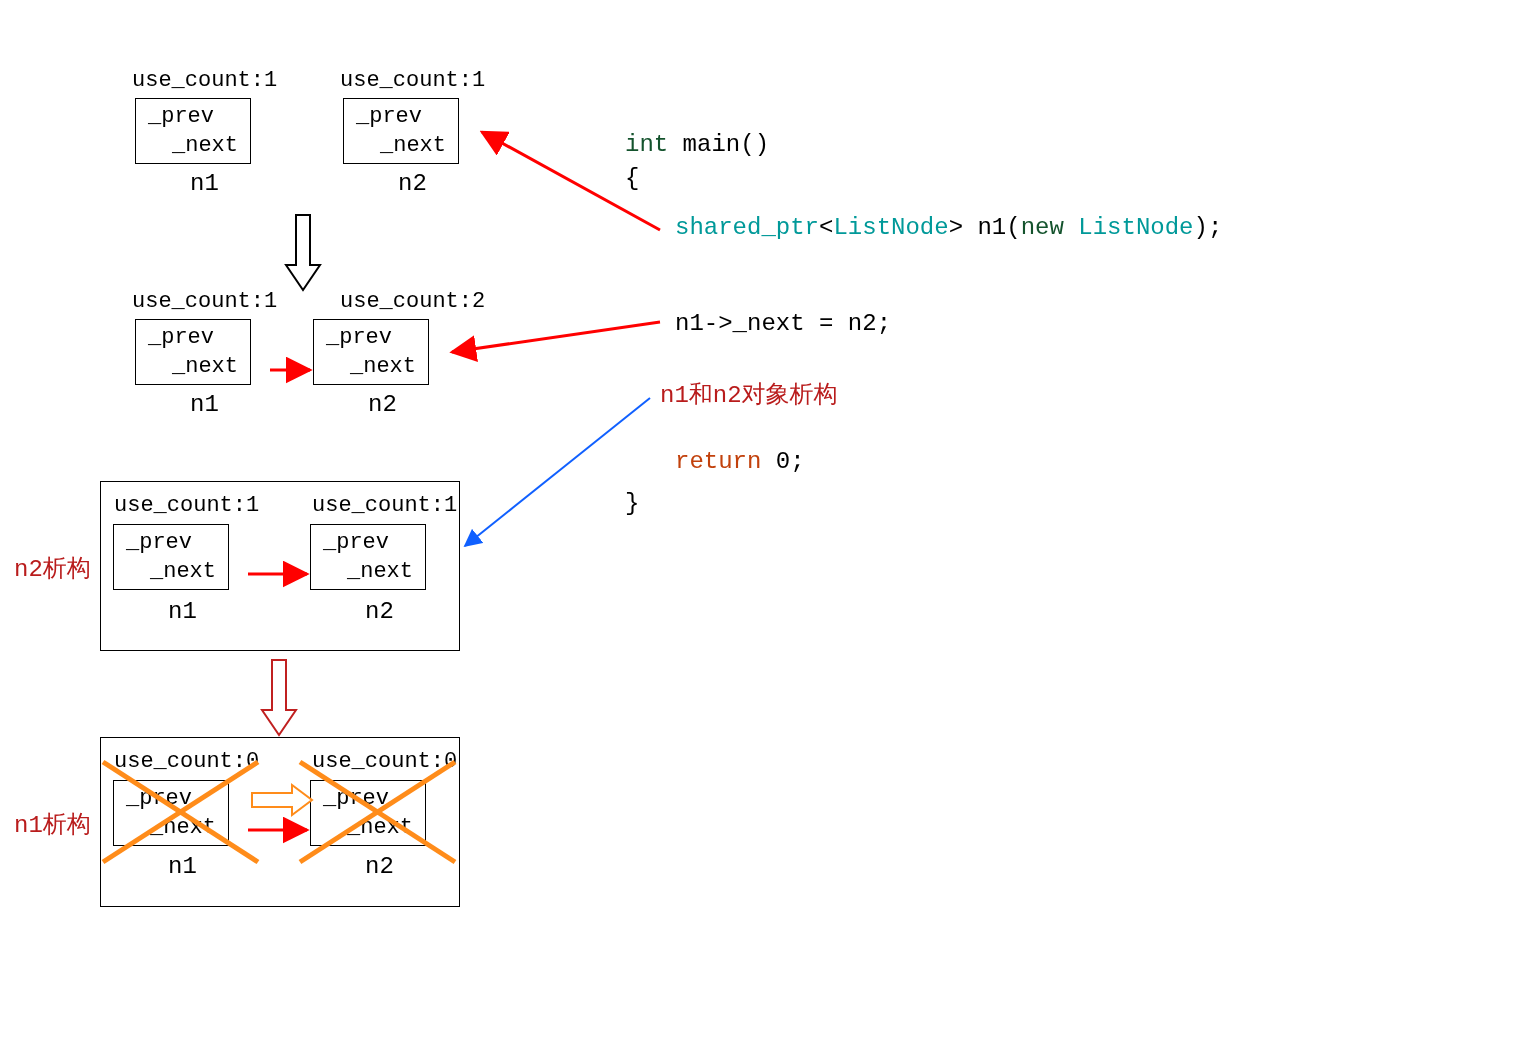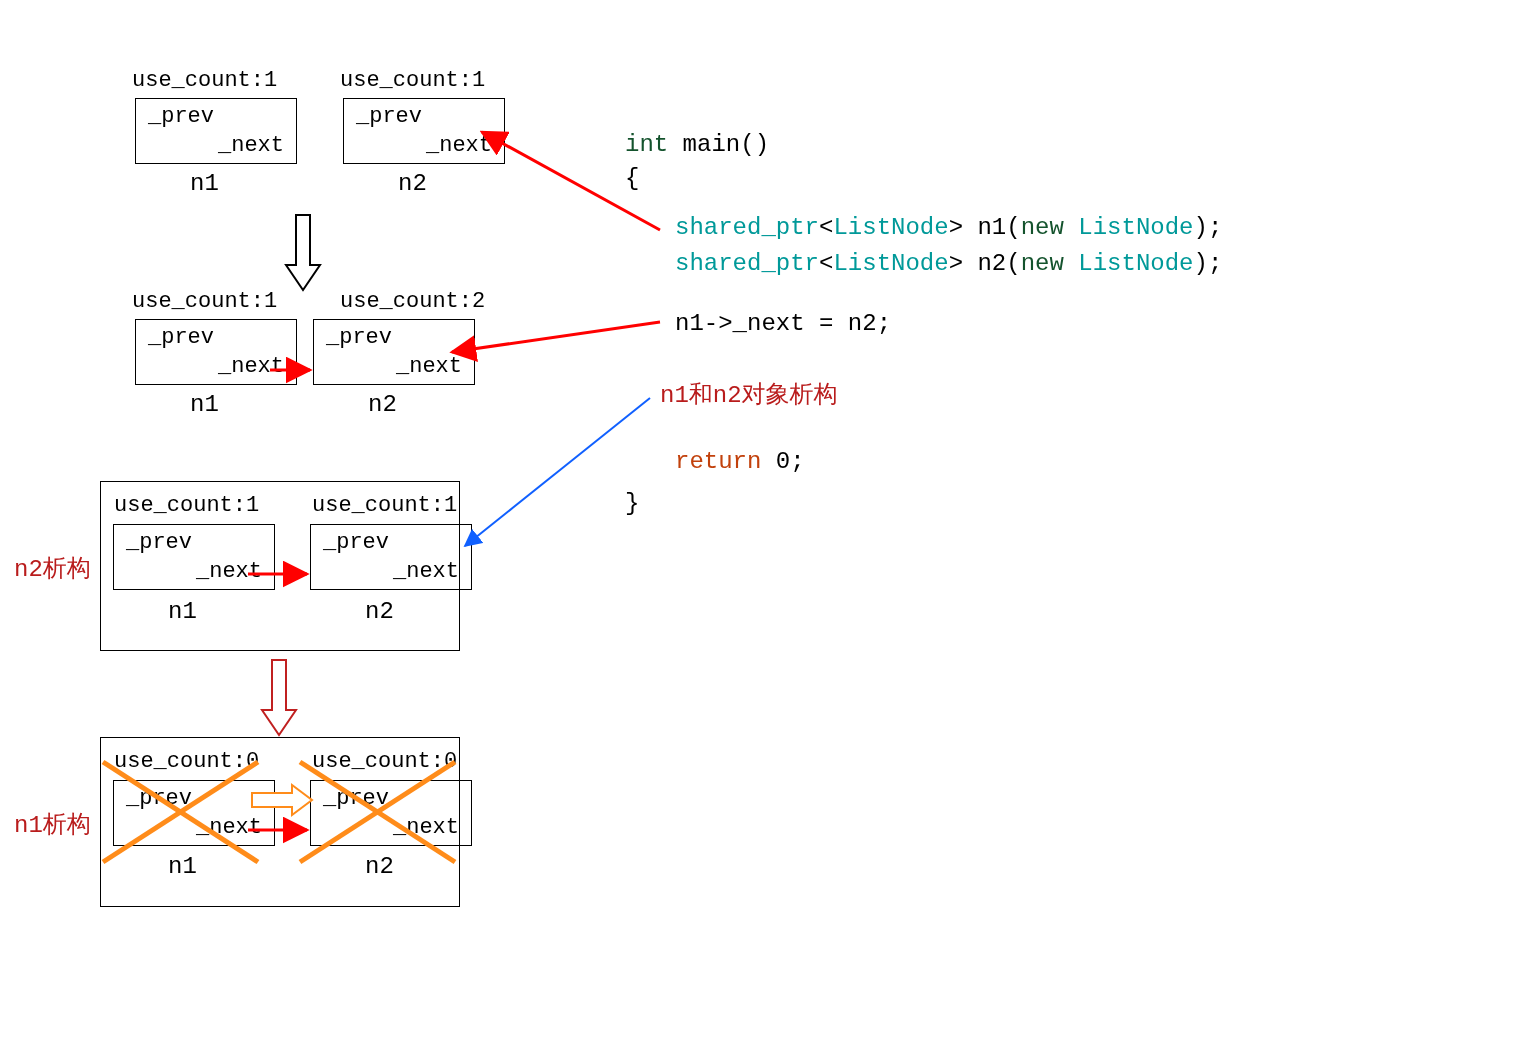--- a/index.html
+++ b/index.html
@@ -19,7 +19,7 @@
 
   .node-box {
     border: 1px solid #000;
-    width: 162px;
+    width: 116px;
     height: 66px;
     box-sizing: border-box;
     text-align: center;

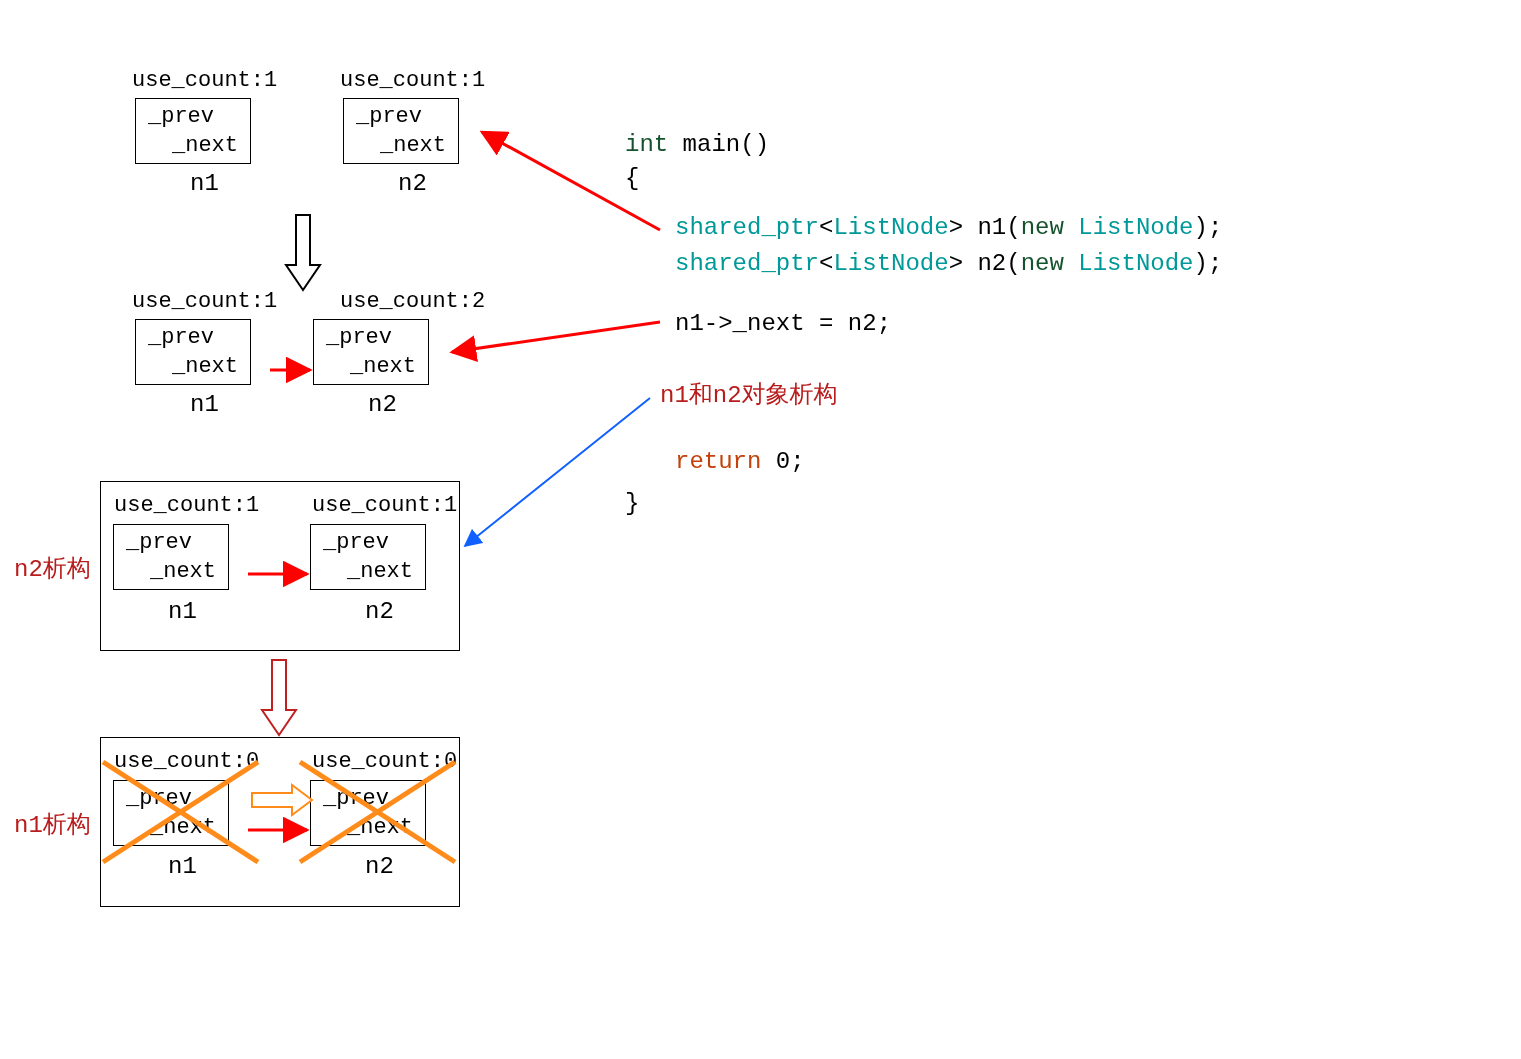--- a/index.html
+++ b/index.html
@@ -135,7 +135,6 @@
 
   <div class="abs code-line" style="left:675px; top:214px;"><span class="type">shared_ptr</span><span class="cbody">&lt;</span><span class="type">ListNode</span><span class="cbody">&gt; n1(</span><span class="kw">new</span><span class="type"> ListNode</span><span class="cbody">);</span></div>
 
-  <div class="abs code-line" style="left:675px; top:250px;"><span class="type">shared_ptr</span><span class="cbody">&lt;</span><span class="type">ListNode</span><span class="cbody">&gt; n2(</span><span class="kw">new</span><span class="type"> ListNode</span><span class="cbody">);</span></div>
 
   <div class="abs code-line" style="left:675px; top:310px;"><span class="cbody">n1-&gt;_next = n2;</span></div>
 

